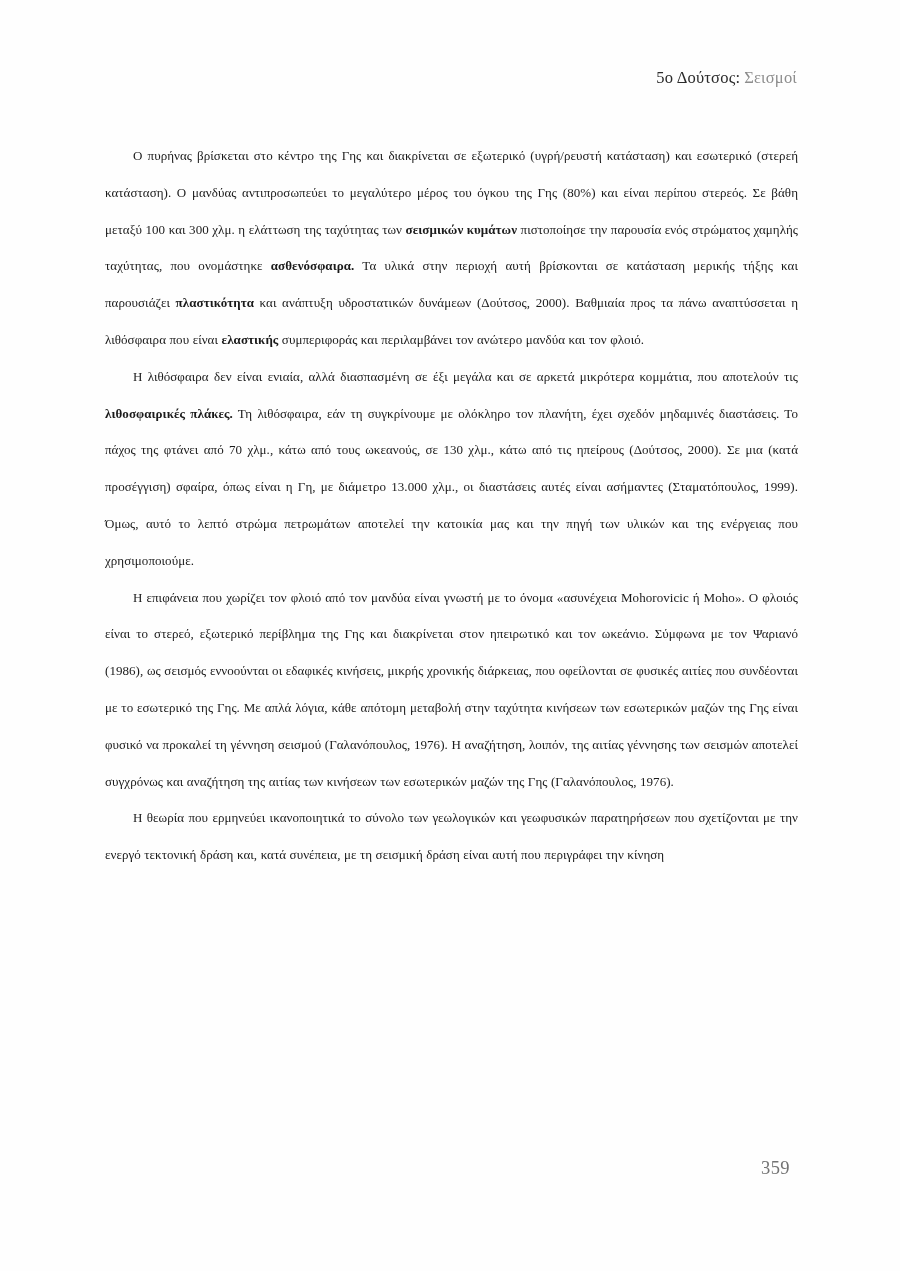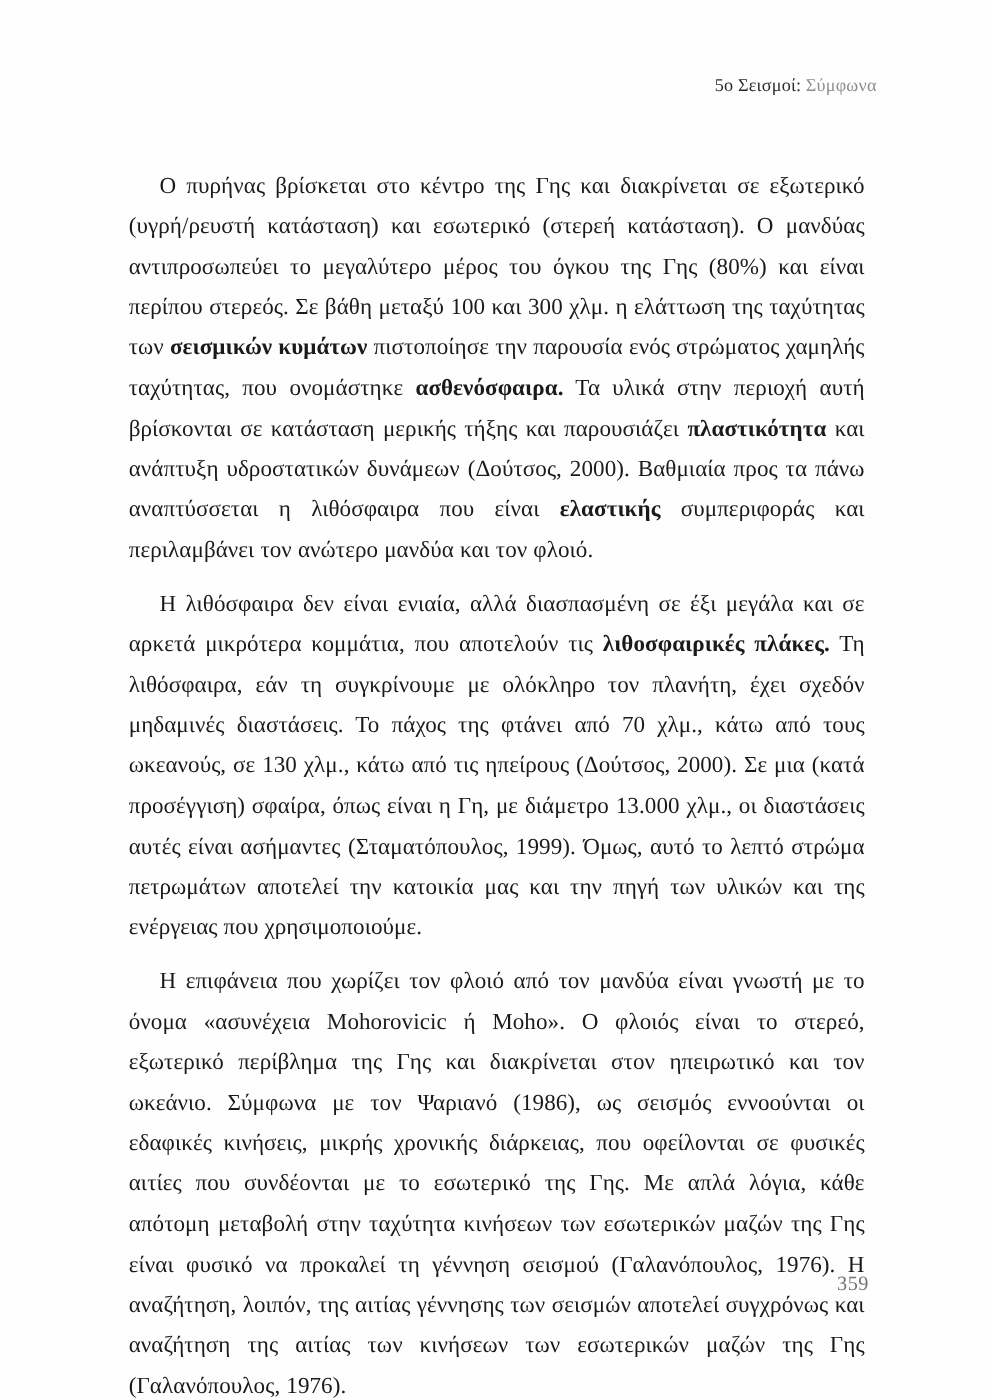--- a/index.html
+++ b/index.html
@@ -74,7 +74,7 @@
 <div class="page">
 
   <div class="running-header">
-    <span class="chapter-label">5ο Σεισμοί:</span><span class="chapter-title">Σύμφωνα</span>
+    <span class="chapter-label">5ο Δούτσος:</span><span class="chapter-title">Σύμφωνα</span>
   </div>
 
   <div class="text-block" id="body-text-block">

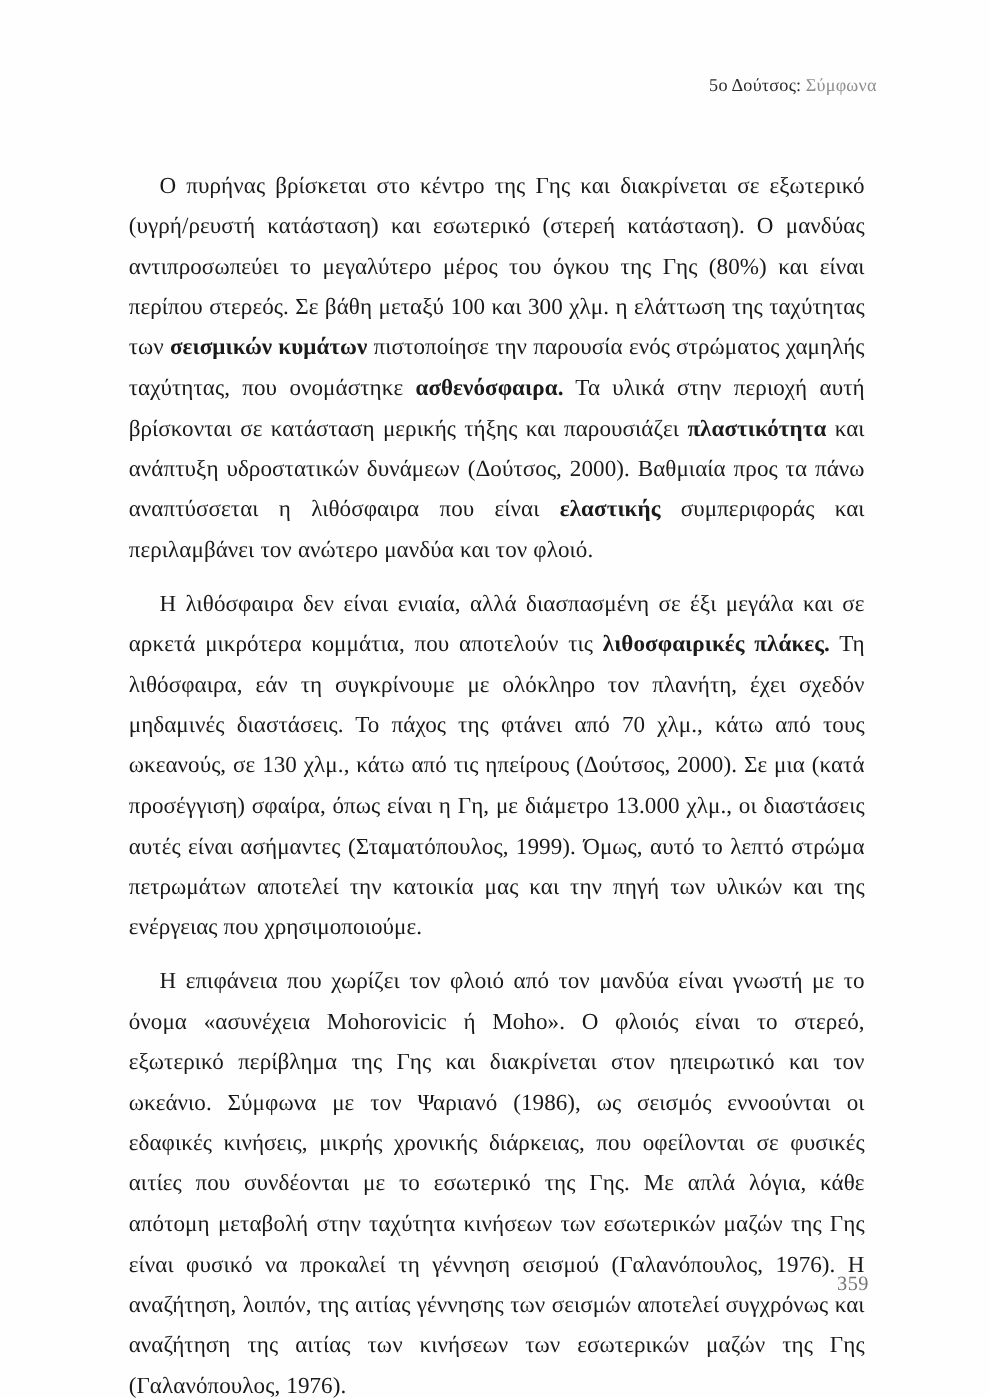--- a/index.html
+++ b/index.html
@@ -74,7 +74,7 @@
 <div class="page">
 
   <div class="running-header">
-    <span class="chapter-label">5ο Δούτσος:</span><span class="chapter-title">Σύμφωνα</span>
+    <span class="chapter-label">5ο Δούτσος:</span><span class="chapter-title">Σεισμοί</span>
   </div>
 
   <div class="text-block" id="body-text-block">

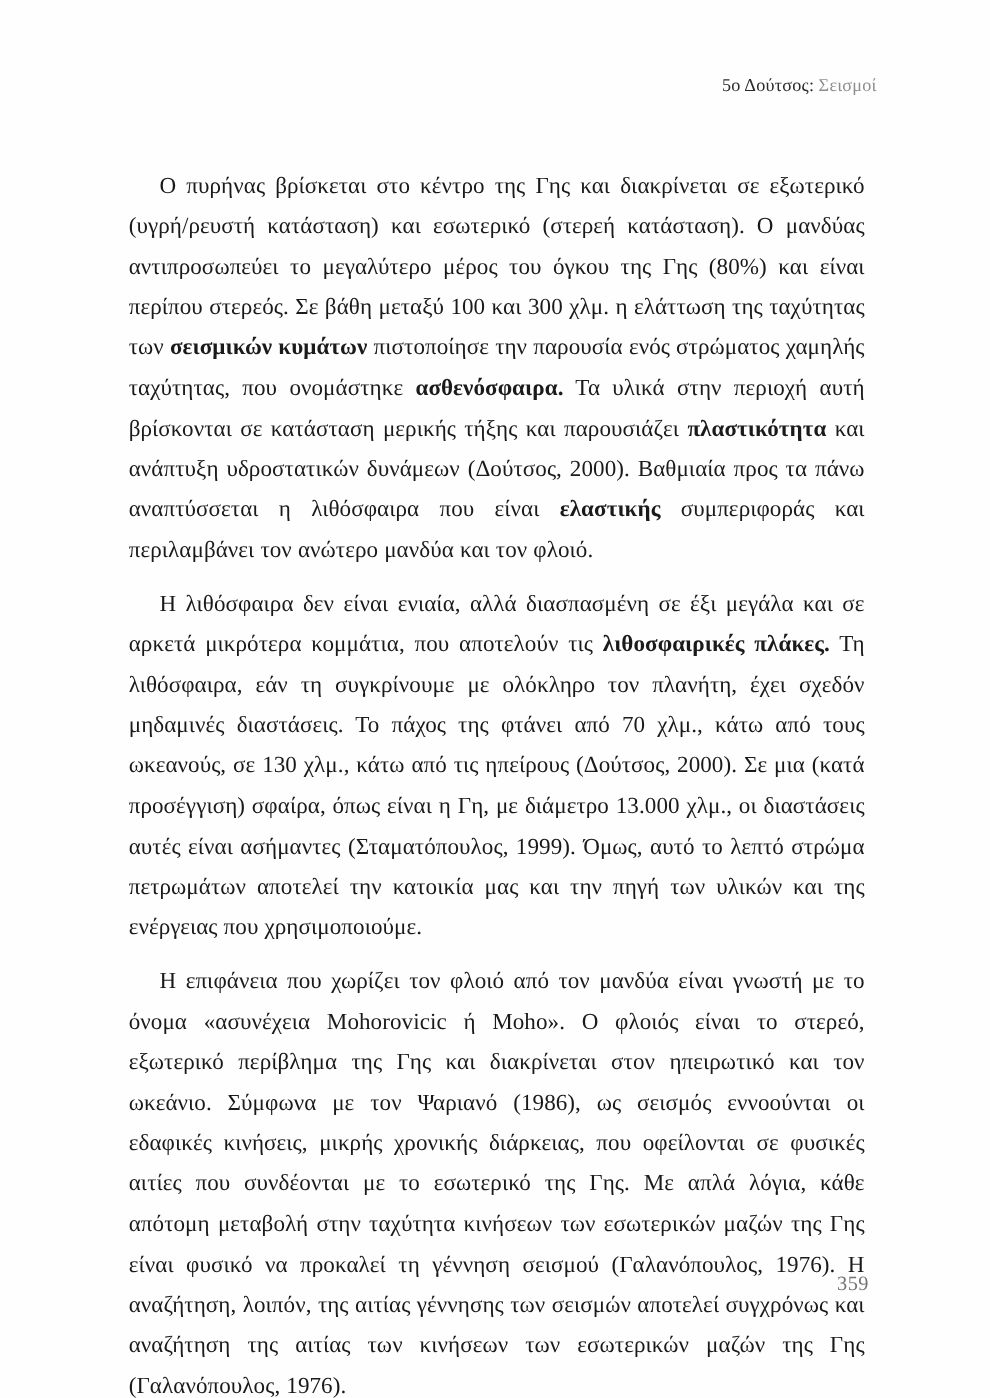--- a/index.html
+++ b/index.html
@@ -41,10 +41,10 @@
     width: 693px;
   }
   p.para {
-    margin: 12px;
+    margin: 0;
     text-align: justify;
     text-justify: inter-word;
-    font-size: 21px;
+    font-size: 13px;
     line-height: 36.8px;
     text-indent: 28px;
     letter-spacing: 0.05px;

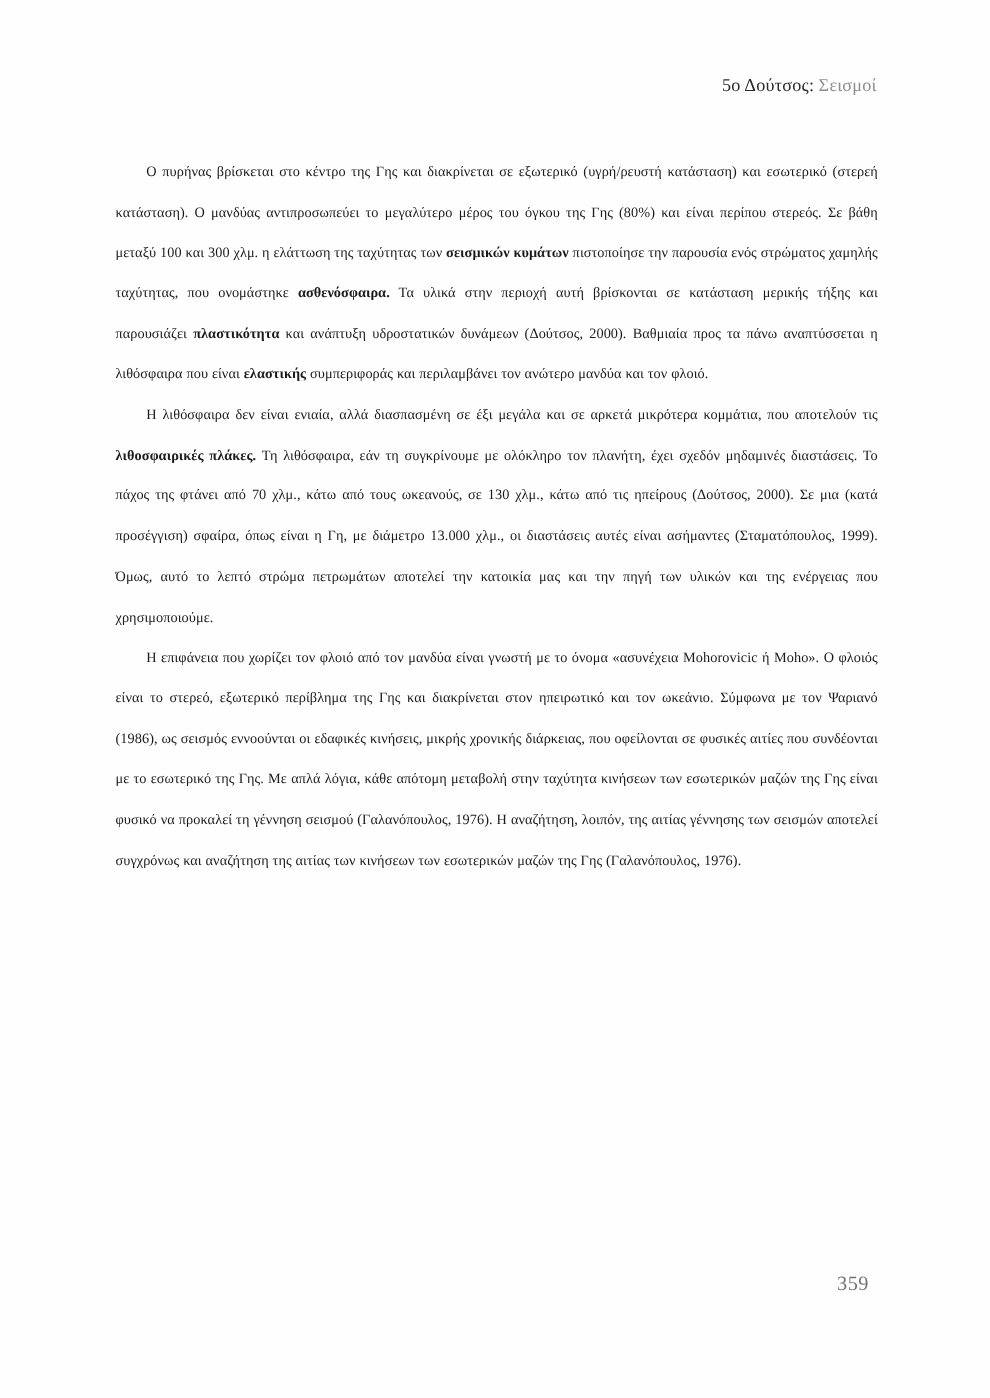--- a/index.html
+++ b/index.html
@@ -81,6 +81,7 @@
       <p class="para">Ο πυρήνας βρίσκεται στο κέντρο της Γης και διακρίνεται σε εξωτερικό (υγρή/ρευστή κατάσταση) και εσωτερικό (στερεή κατάσταση). Ο μανδύας αντιπροσωπεύει το μεγαλύτερο μέρος του όγκου της Γης (80%) και είναι περίπου στερεός. Σε βάθη μεταξύ 100 και 300 χλμ. η ελάττωση της ταχύτητας των <b class="term">σεισμικών κυμάτων</b> πιστοποίησε την παρουσία ενός στρώματος χαμηλής ταχύτητας, που ονομάστηκε <b class="term">ασθενόσφαιρα.</b> Τα υλικά στην περιοχή αυτή βρίσκονται σε κατάσταση μερικής τήξης και παρουσιάζει <b class="term">πλαστικότητα</b> και ανάπτυξη υδροστατικών δυνάμεων (Δούτσος, 2000). Βαθμιαία προς τα πάνω αναπτύσσεται η λιθόσφαιρα που είναι <b class="term">ελαστικής</b> συμπεριφοράς και περιλαμβάνει τον ανώτερο μανδύα και τον φλοιό.</p>
       <p class="para">Η λιθόσφαιρα δεν είναι ενιαία, αλλά διασπασμένη σε έξι μεγάλα και σε αρκετά μικρότερα κομμάτια, που αποτελούν τις <b class="term">λιθοσφαιρικές πλάκες.</b> Τη λιθόσφαιρα, εάν τη συγκρίνουμε με ολόκληρο τον πλανήτη, έχει σχεδόν μηδαμινές διαστάσεις. Το πάχος της φτάνει από 70 χλμ., κάτω από τους ωκεανούς, σε 130 χλμ., κάτω από τις ηπείρους (Δούτσος, 2000). Σε μια (κατά προσέγγιση) σφαίρα, όπως είναι η Γη, με διάμετρο 13.000 χλμ., οι διαστάσεις αυτές είναι ασήμαντες (Σταματόπουλος, 1999). Όμως, αυτό το λεπτό στρώμα πετρωμάτων αποτελεί την κατοικία μας και την πηγή των υλικών και της ενέργειας που χρησιμοποιούμε.</p>
       <p class="para">Η επιφάνεια που χωρίζει τον φλοιό από τον μανδύα είναι γνωστή με το όνομα «ασυνέχεια Mohorovicic ή Moho». Ο φλοιός είναι το στερεό, εξωτερικό περίβλημα της Γης και διακρίνεται στον ηπειρωτικό και τον ωκεάνιο. Σύμφωνα με τον Ψαριανό (1986), ως σεισμός εννοούνται οι εδαφικές κινήσεις, μικρής χρονικής διάρκειας, που οφείλονται σε φυσικές αιτίες που συνδέονται με το εσωτερικό της Γης. Με απλά λόγια, κάθε απότομη μεταβολή στην ταχύτητα κινήσεων των εσωτερικών μαζών της Γης είναι φυσικό να προκαλεί τη γέννηση σεισμού (Γαλανόπουλος, 1976). Η αναζήτηση, λοιπόν, της αιτίας γέννησης των σεισμών αποτελεί συγχρόνως και αναζήτηση της αιτίας των κινήσεων των εσωτερικών μαζών της Γης (Γαλανόπουλος, 1976).</p>
+      <p class="para">Η θεωρία που ερμηνεύει ικανοποιητικά το σύνολο των γεωλογικών και γεωφυσικών παρατηρήσεων που σχετίζονται με την ενεργό τεκτονική δράση και, κατά συνέπεια, με τη σεισμική δράση είναι αυτή που περιγράφει την κίνηση</p>
     </div>
 
   <div class="folio">359</div>

